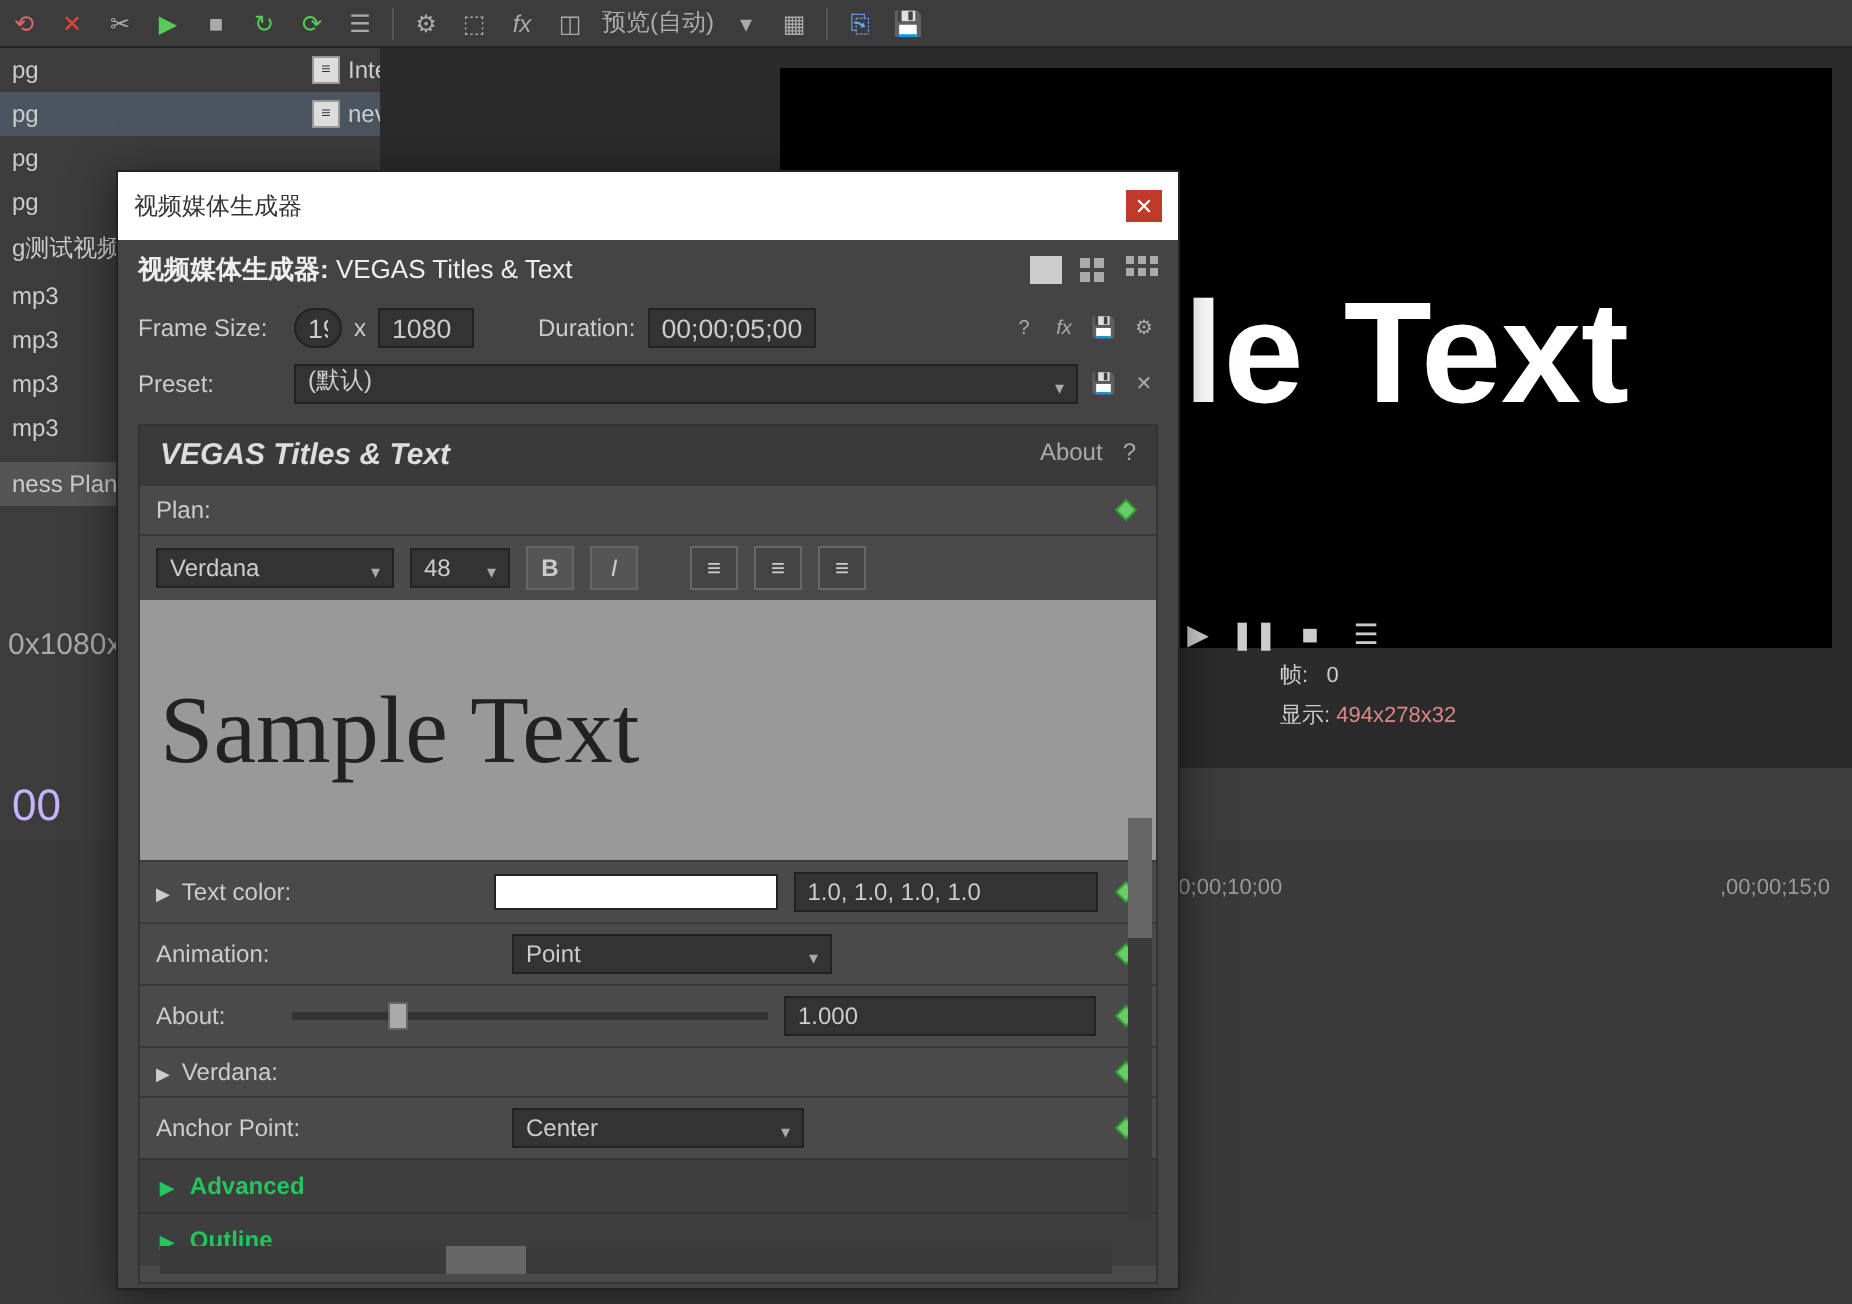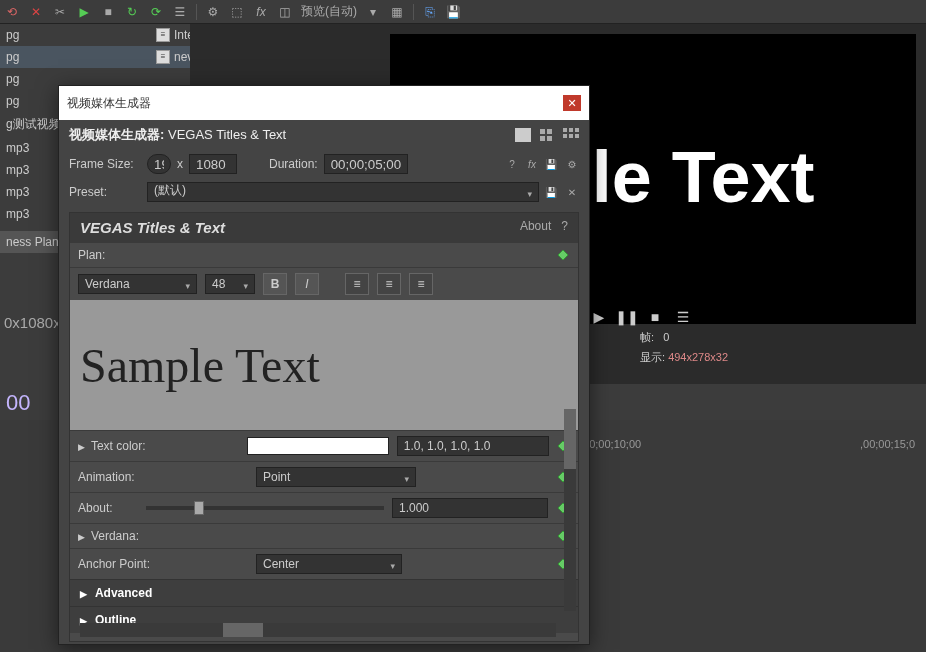--- a/index.html
+++ b/index.html
@@ -93,7 +93,7 @@
 .value-box { background:#333; border:1px solid #222; padding:2px 6px; color:#ccc; width:160px; height:20px; }
 .slider-track { flex:1; height:4px; background:#333; position:relative; }
 .slider-thumb { position:absolute; left:20%; top:-5px; width:10px; height:14px; background:#aaa; border:1px solid #666; cursor:pointer; }
-.collapse-head { padding:6px 10px; background:#3e3e3e; color:#ffffff; font-weight:bold; font-size:12px; display:flex; align-items:center; gap:8px; cursor:pointer; border-top:1px solid #333;}
+.collapse-head { padding:6px 10px; background:#3e3e3e; color:#22c55e; font-weight:bold; font-size:12px; display:flex; align-items:center; gap:8px; cursor:pointer; border-top:1px solid #333;}
 .caret-r::before { content:"▶"; font-size:9px; }
 .scrolltrack { position:absolute; right:2px; top:196px; bottom:30px; width:12px; background:#3a3a3a; }
 .scrollthumb { position:absolute; top:0; width:12px; height:60px; background:#666; }

